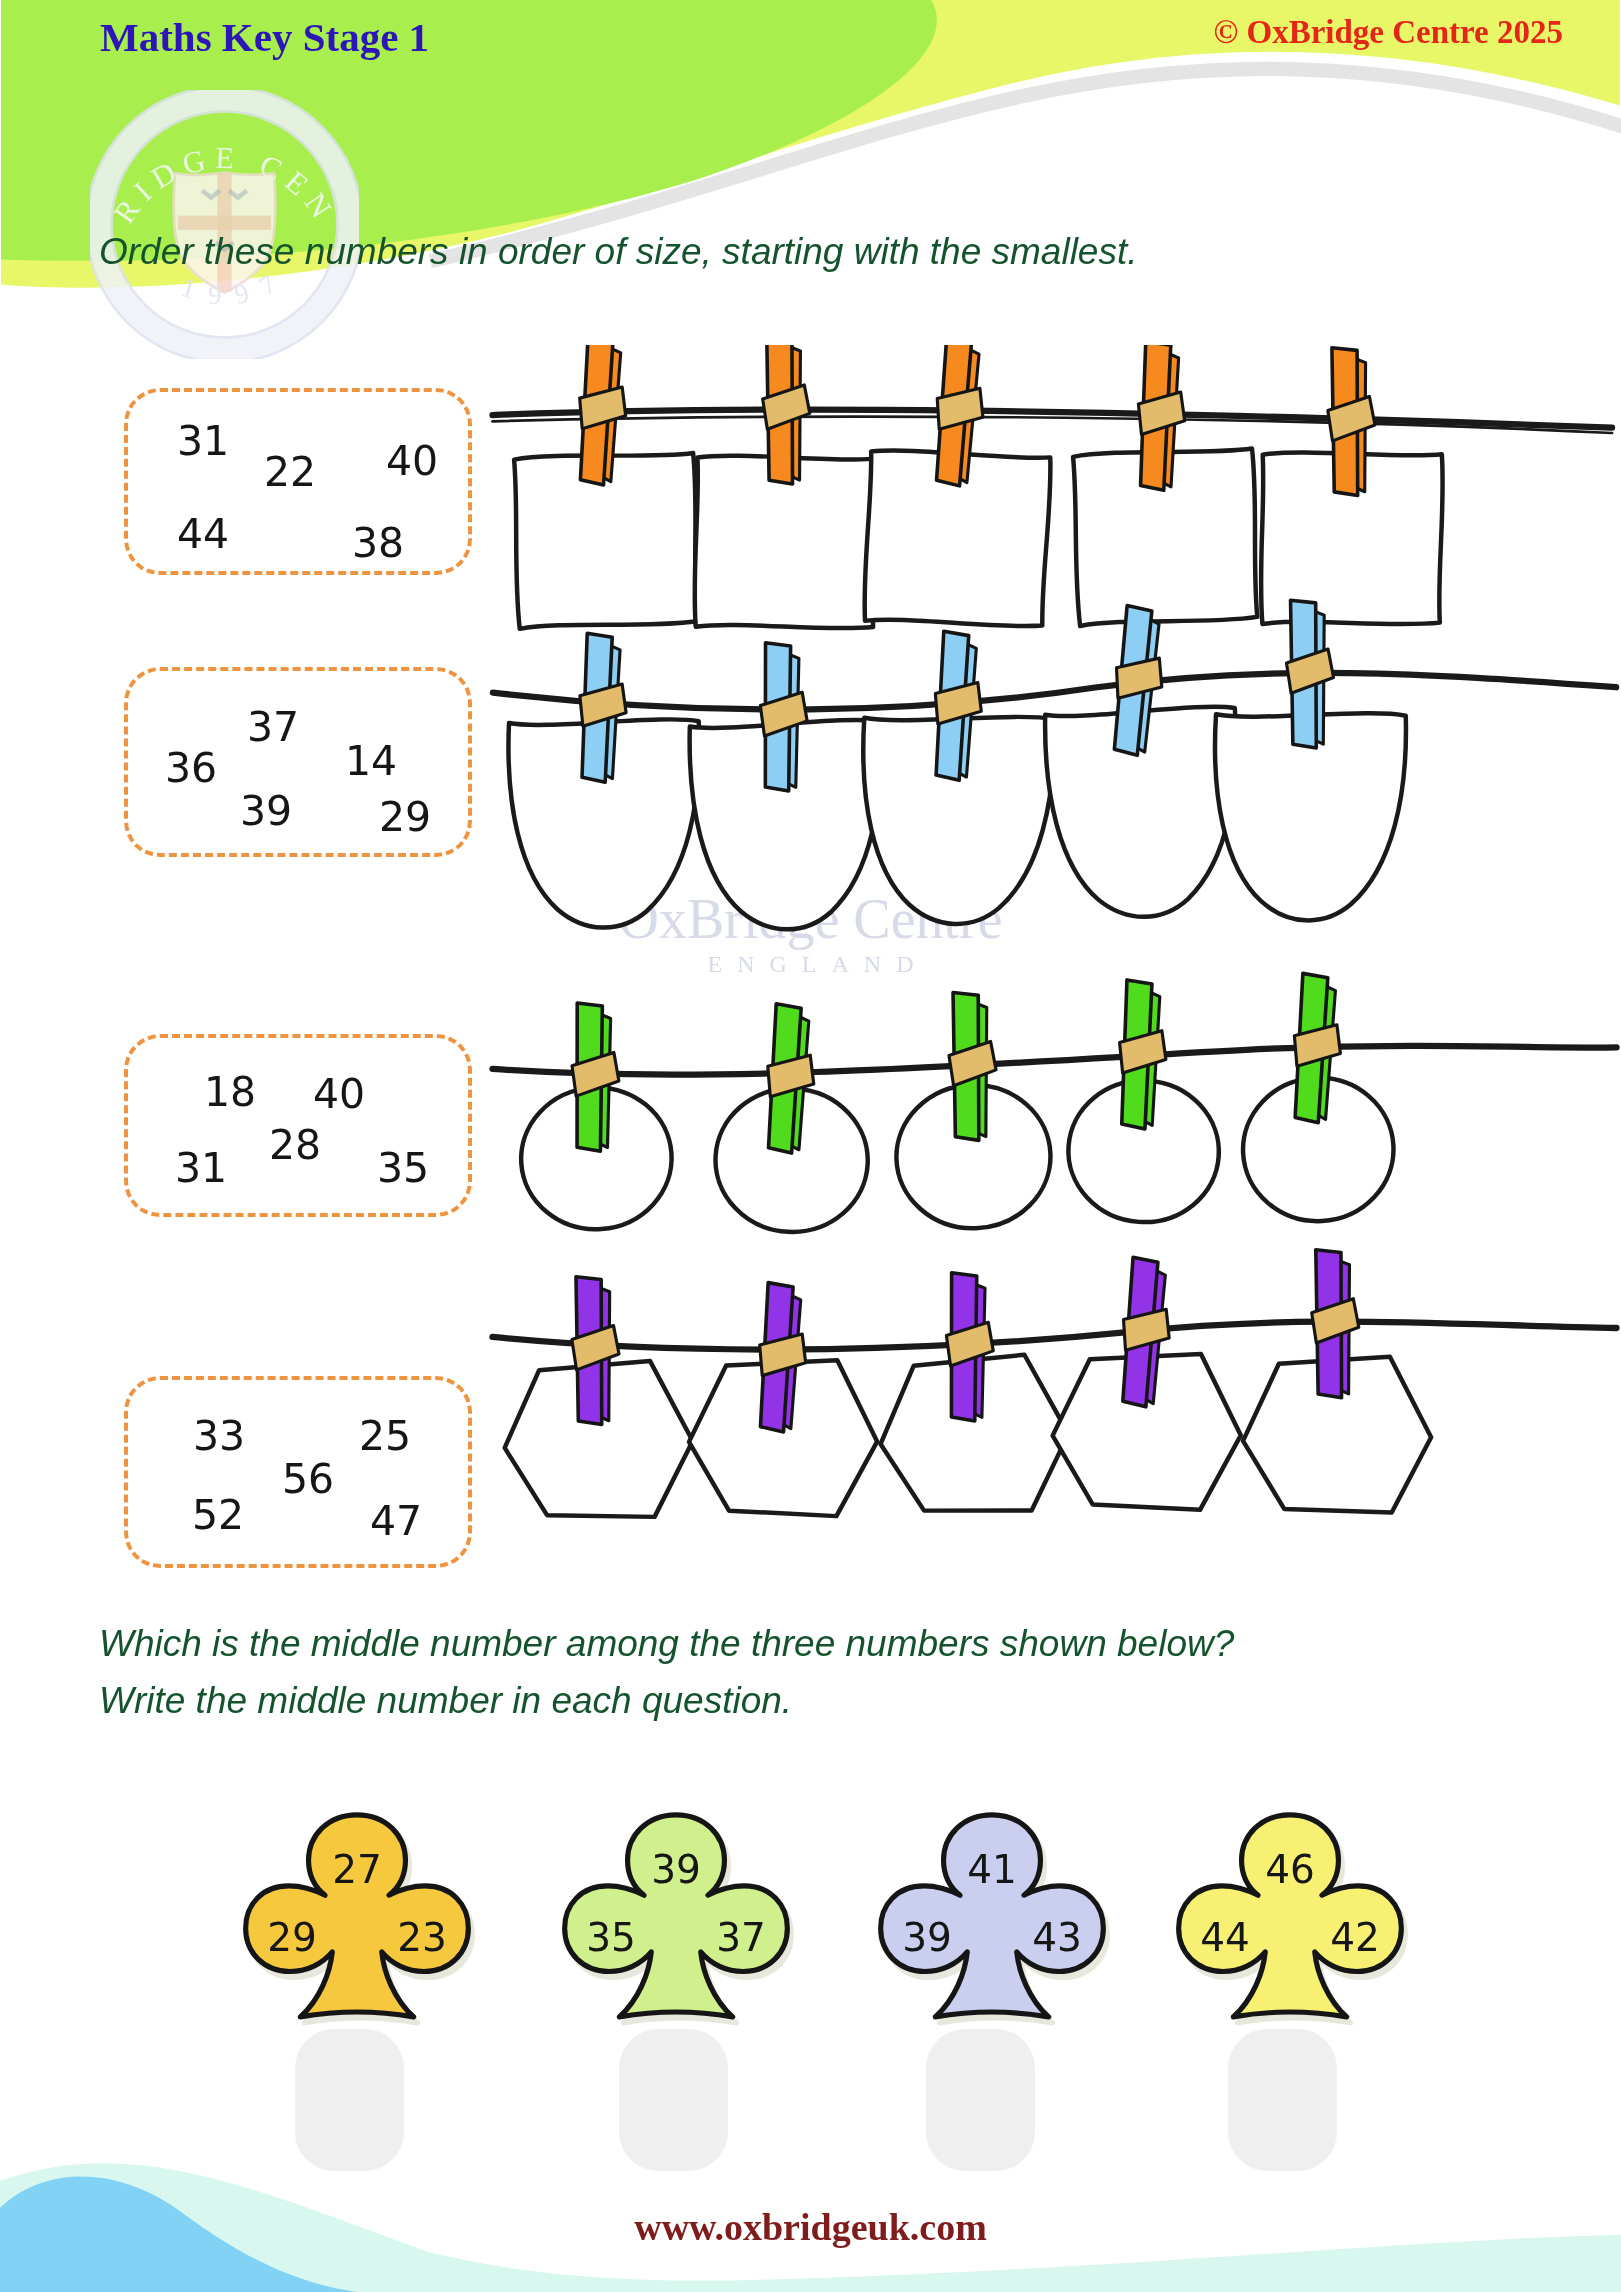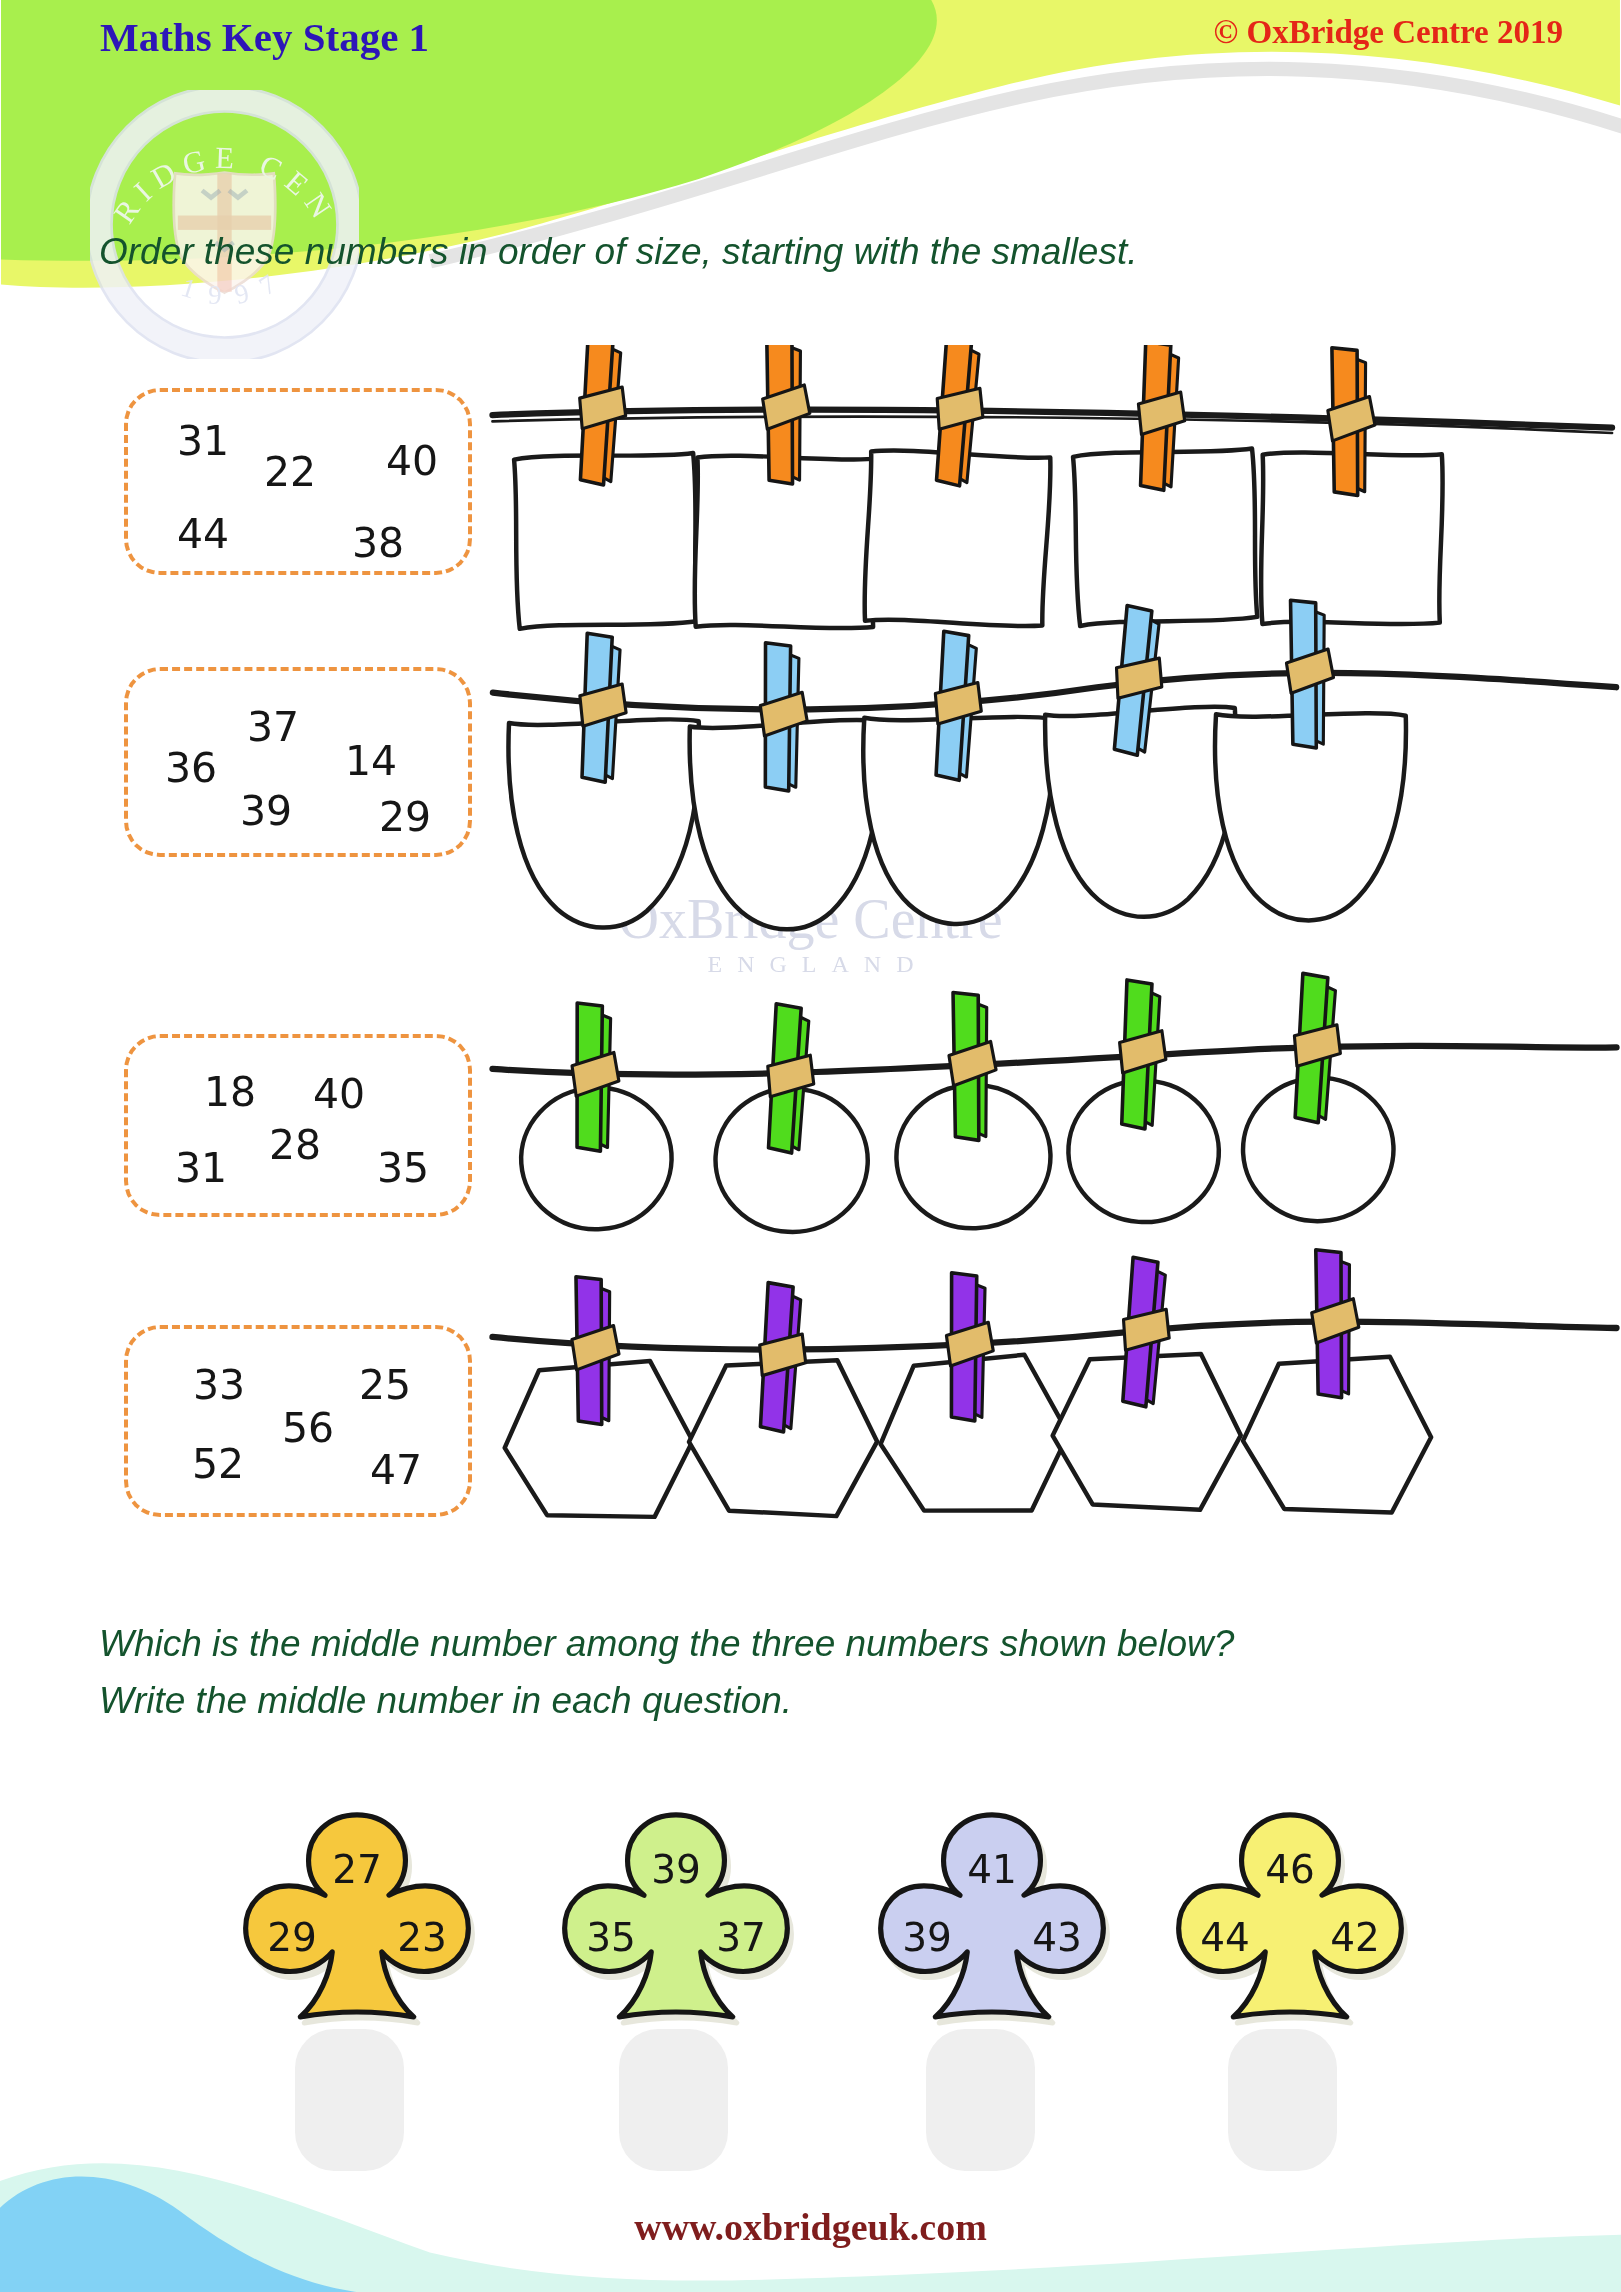--- a/index.html
+++ b/index.html
@@ -106,7 +106,7 @@
   </svg>
 
   <div class="abs title" style="color: rgb(45, 22, 184);">Maths Key Stage 1</div>
-  <div class="abs copyright" style="color: rgb(228, 38, 24);">© OxBridge Centre 2019</div>
+  <div class="abs copyright" style="color: rgb(228, 38, 24);">© OxBridge Centre 2025</div>
 
   <div class="abs wm wm1">OxBridge Centre</div>
   <div class="abs wm wm2">ENGLAND</div>

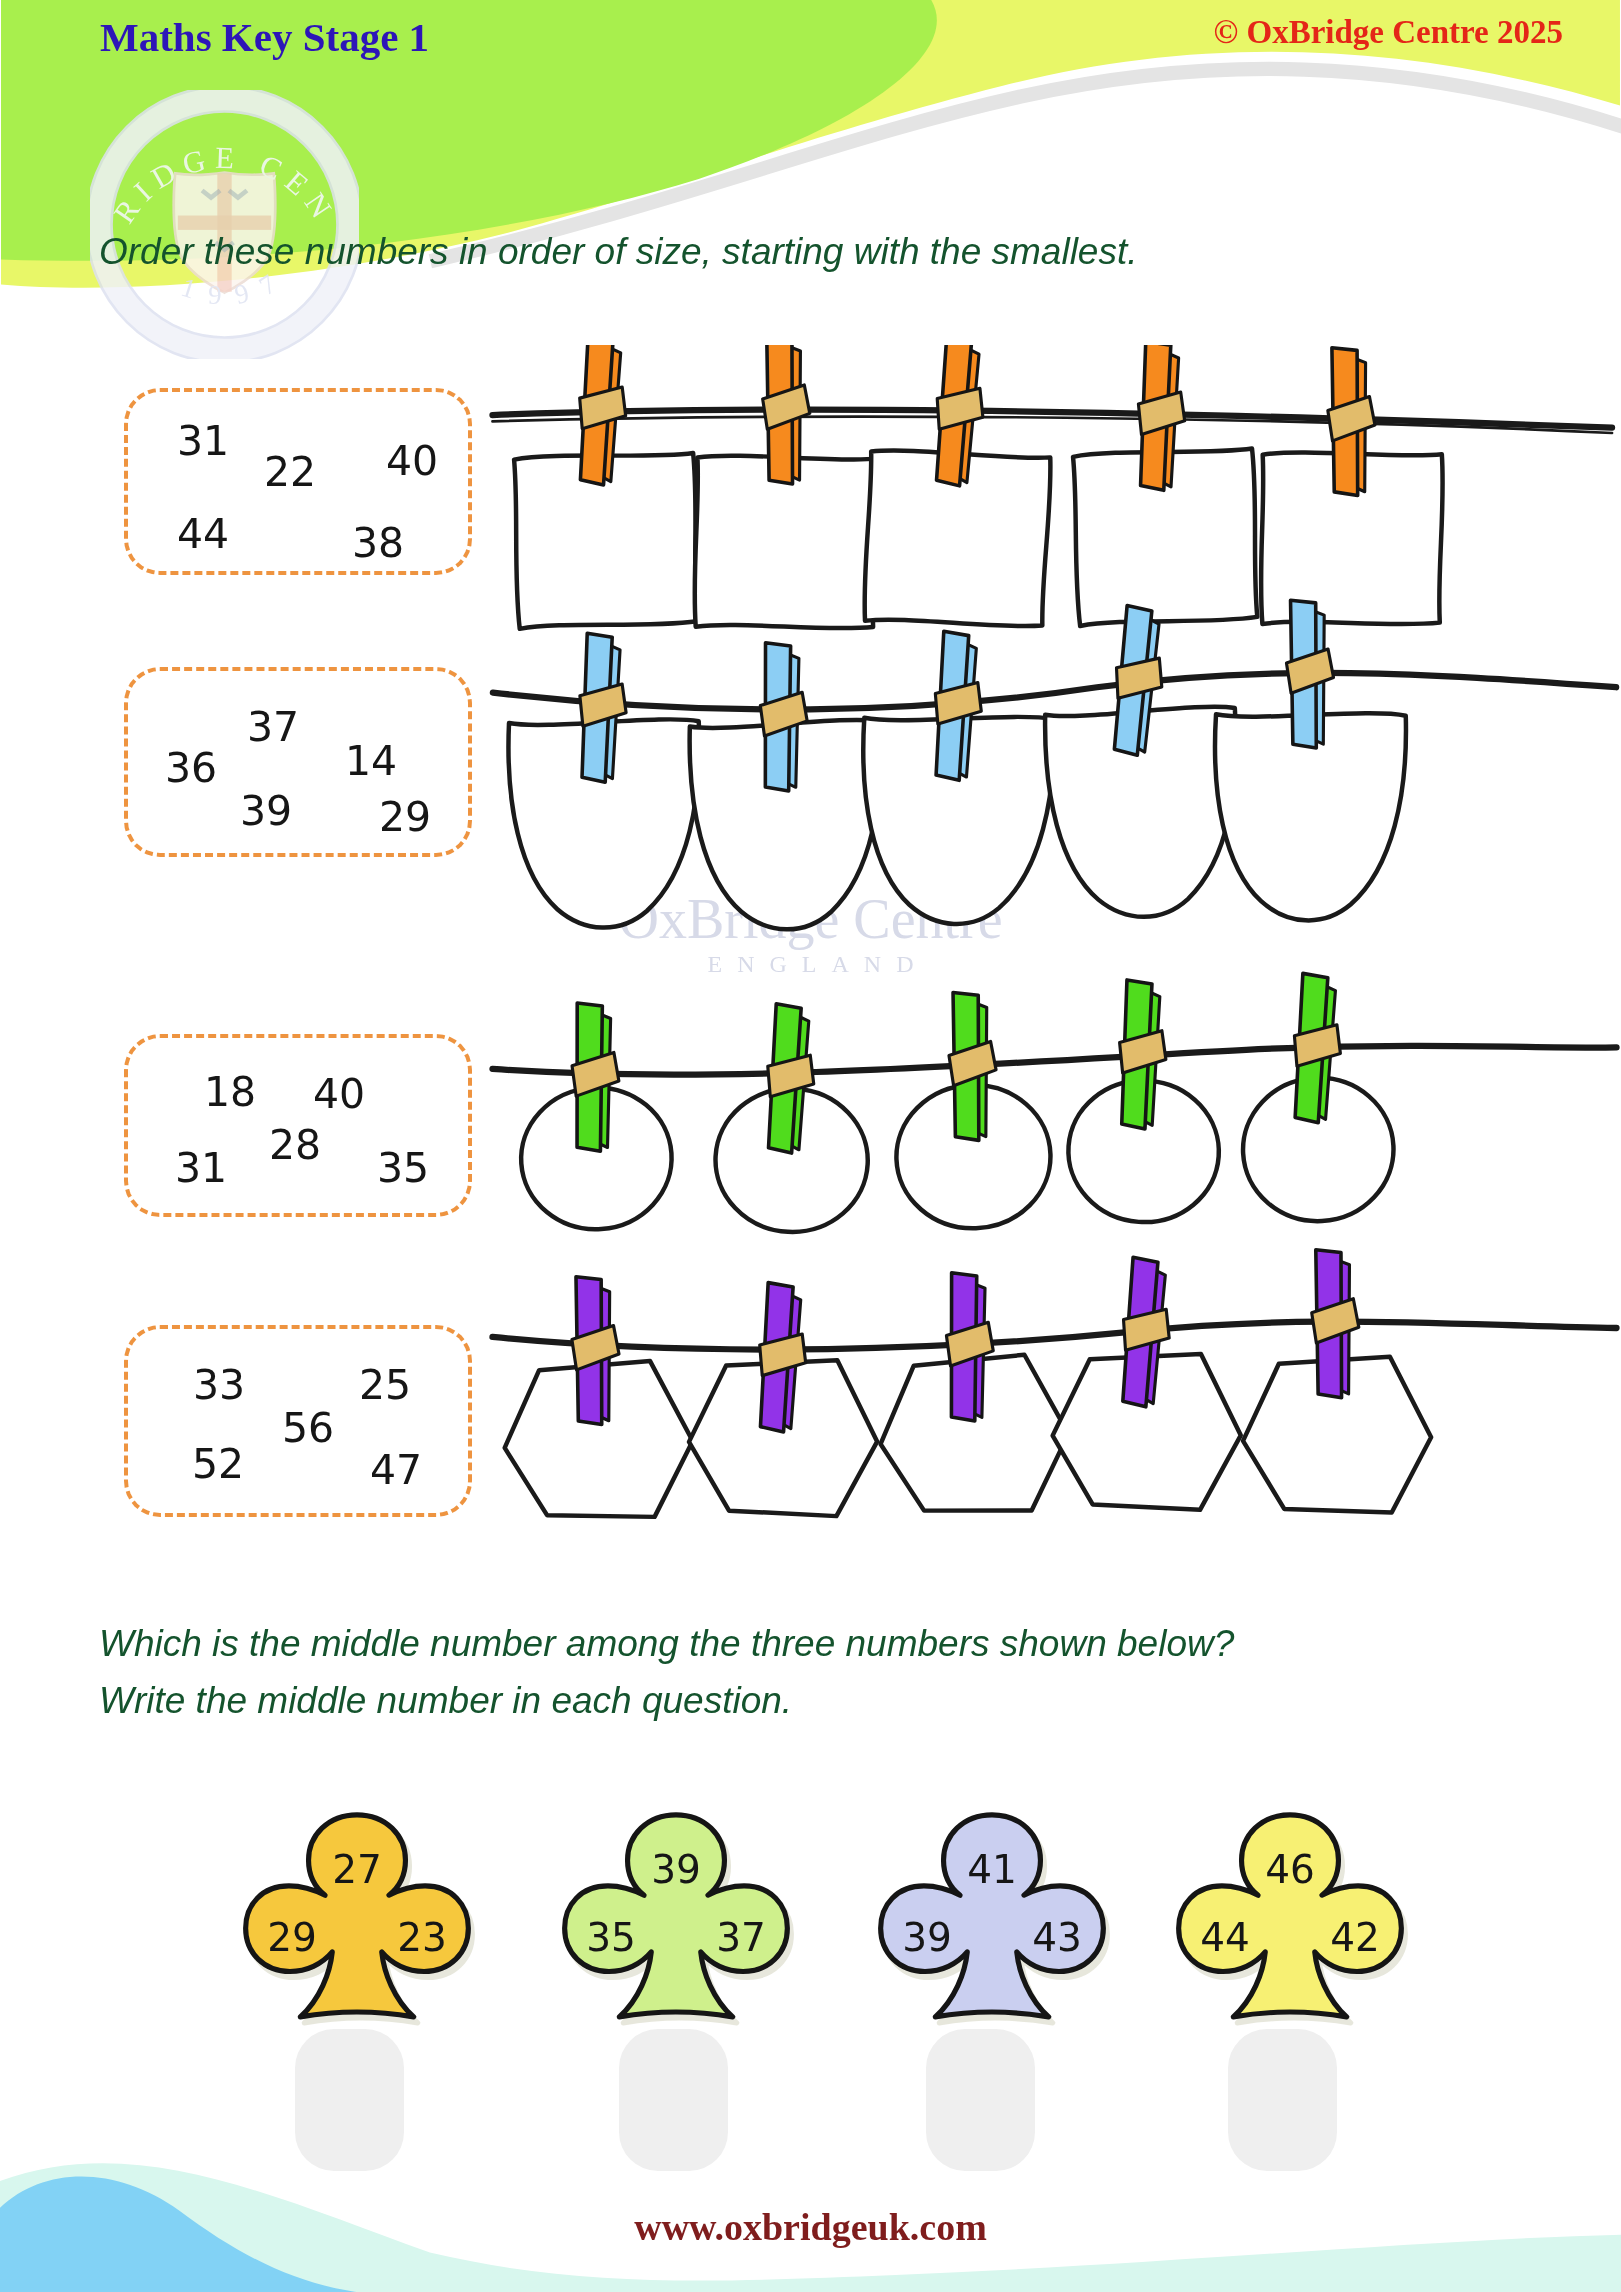--- a/index.html
+++ b/index.html
@@ -32,7 +32,7 @@
   .numbox{left:124px;width:340px;border:4.5px dashed #EE9440;border-radius:36px;z-index:6;}
   .numbox span{position:absolute;font-size:41px;color:#161616;}
   .b1{top:388px;height:179px;} .b2{top:667px;height:182px;}
-  .b3{top:1034px;height:175px;} .b4{top:1325px;height:184px;text-decoration:underline;}
+  .b3{top:1034px;height:175px;} .b4{top:1376px;height:184px;text-decoration:underline;}
   .b1 .n1{left:49px;top:25px;}  .b1 .n2{left:136px;top:56px;} .b1 .n3{left:258px;top:45px;}
   .b1 .n4{left:49px;top:118px;} .b1 .n5{left:224px;top:127px;}
   .b2 .n1{left:119px;top:32px;} .b2 .n2{left:37px;top:73px;}  .b2 .n3{left:217px;top:66px;}

